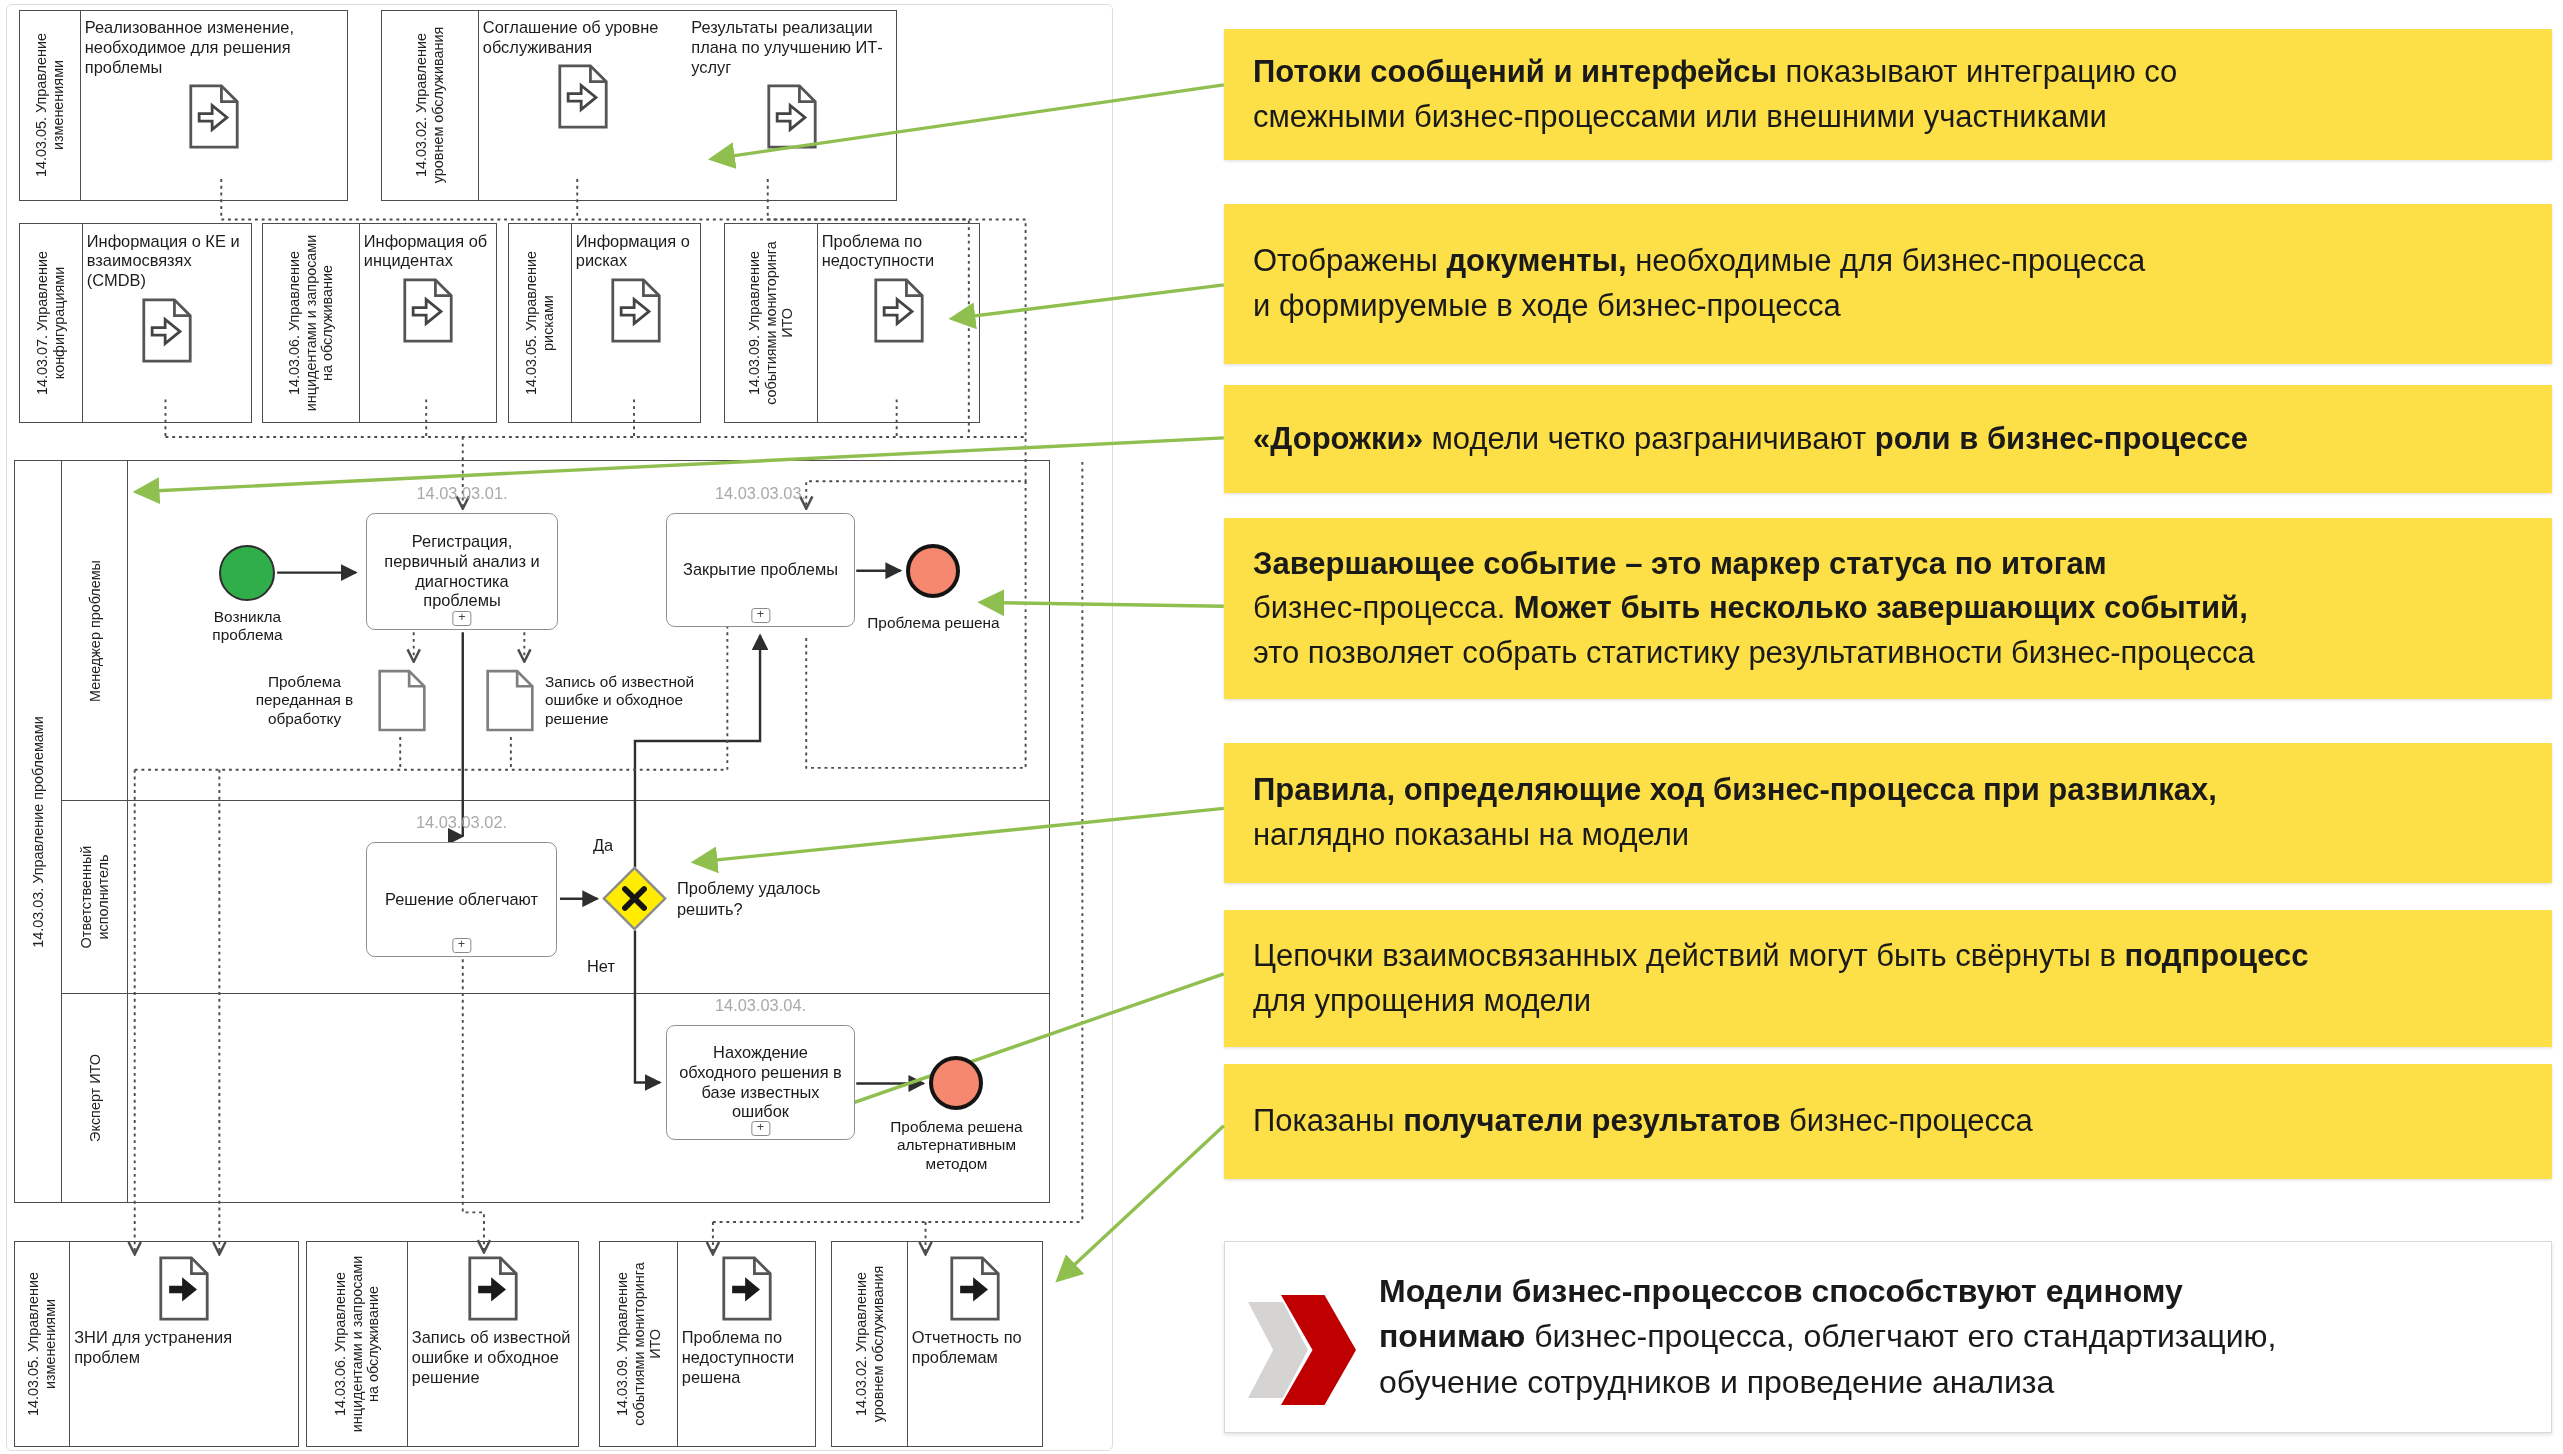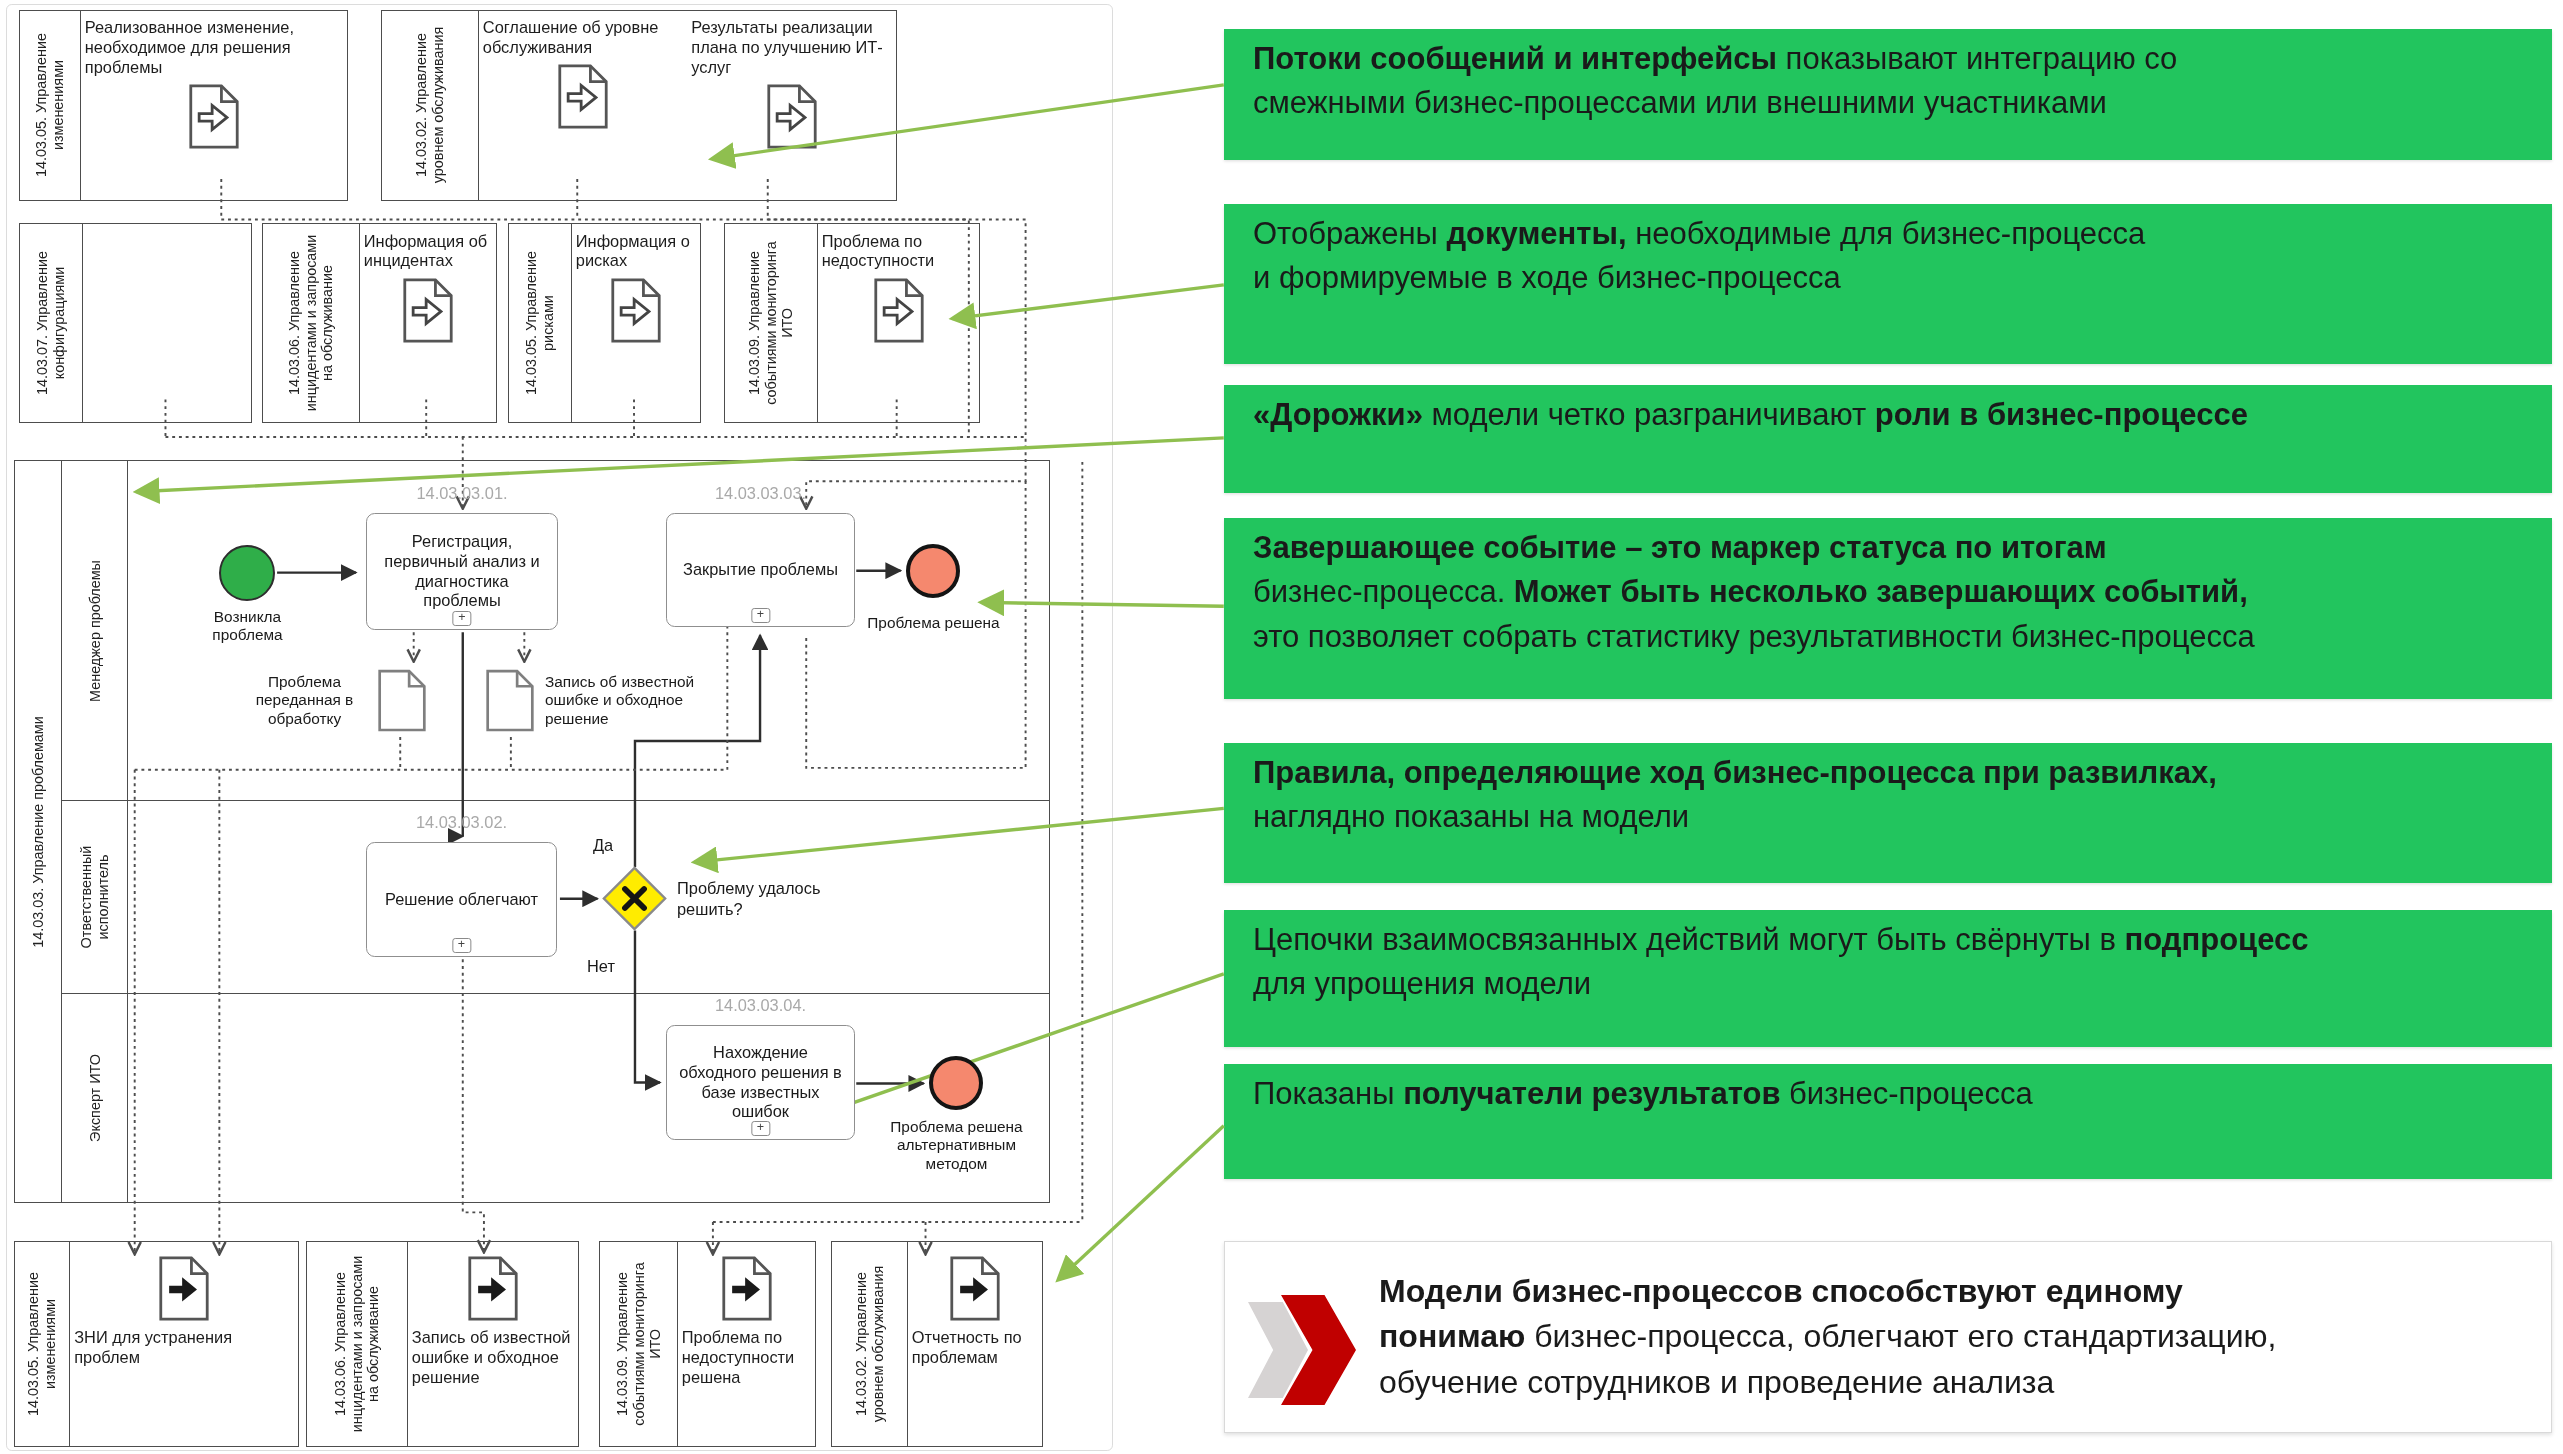--- a/index.html
+++ b/index.html
@@ -34,7 +34,7 @@
   .ev-end{width:54px;height:54px;border-radius:50%;background:#f5886e;border:4.8px solid #141414;box-sizing:border-box;z-index:8;}
   .gw-label{font-size:16.4px;line-height:1.25;z-index:8;}
   
-  .callout{left:1224px;width:1328px;background:#22c55e;box-shadow:0 1.9px 2.9px rgba(0,0,0,.12);display:flex;align-items:flex-start;z-index:6;}
+  .callout{left:1224px;width:1328px;background:#fde047;box-shadow:0 1.9px 2.9px rgba(0,0,0,.12);display:flex;align-items:center;z-index:6;}
   .callout .txt{padding:7.7px 38px 7.7px 29px;font-size:31px;line-height:1.44;max-width:1135px;}
   .b{font-weight:bold;}
   .summary{left:1224px;top:1241px;width:1328px;height:192px;background:#fff;border:1.9px solid #d9d9d9;box-shadow:0 1.9px 3.8px rgba(0,0,0,.12);display:flex;align-items:center;z-index:6;box-sizing:border-box;}

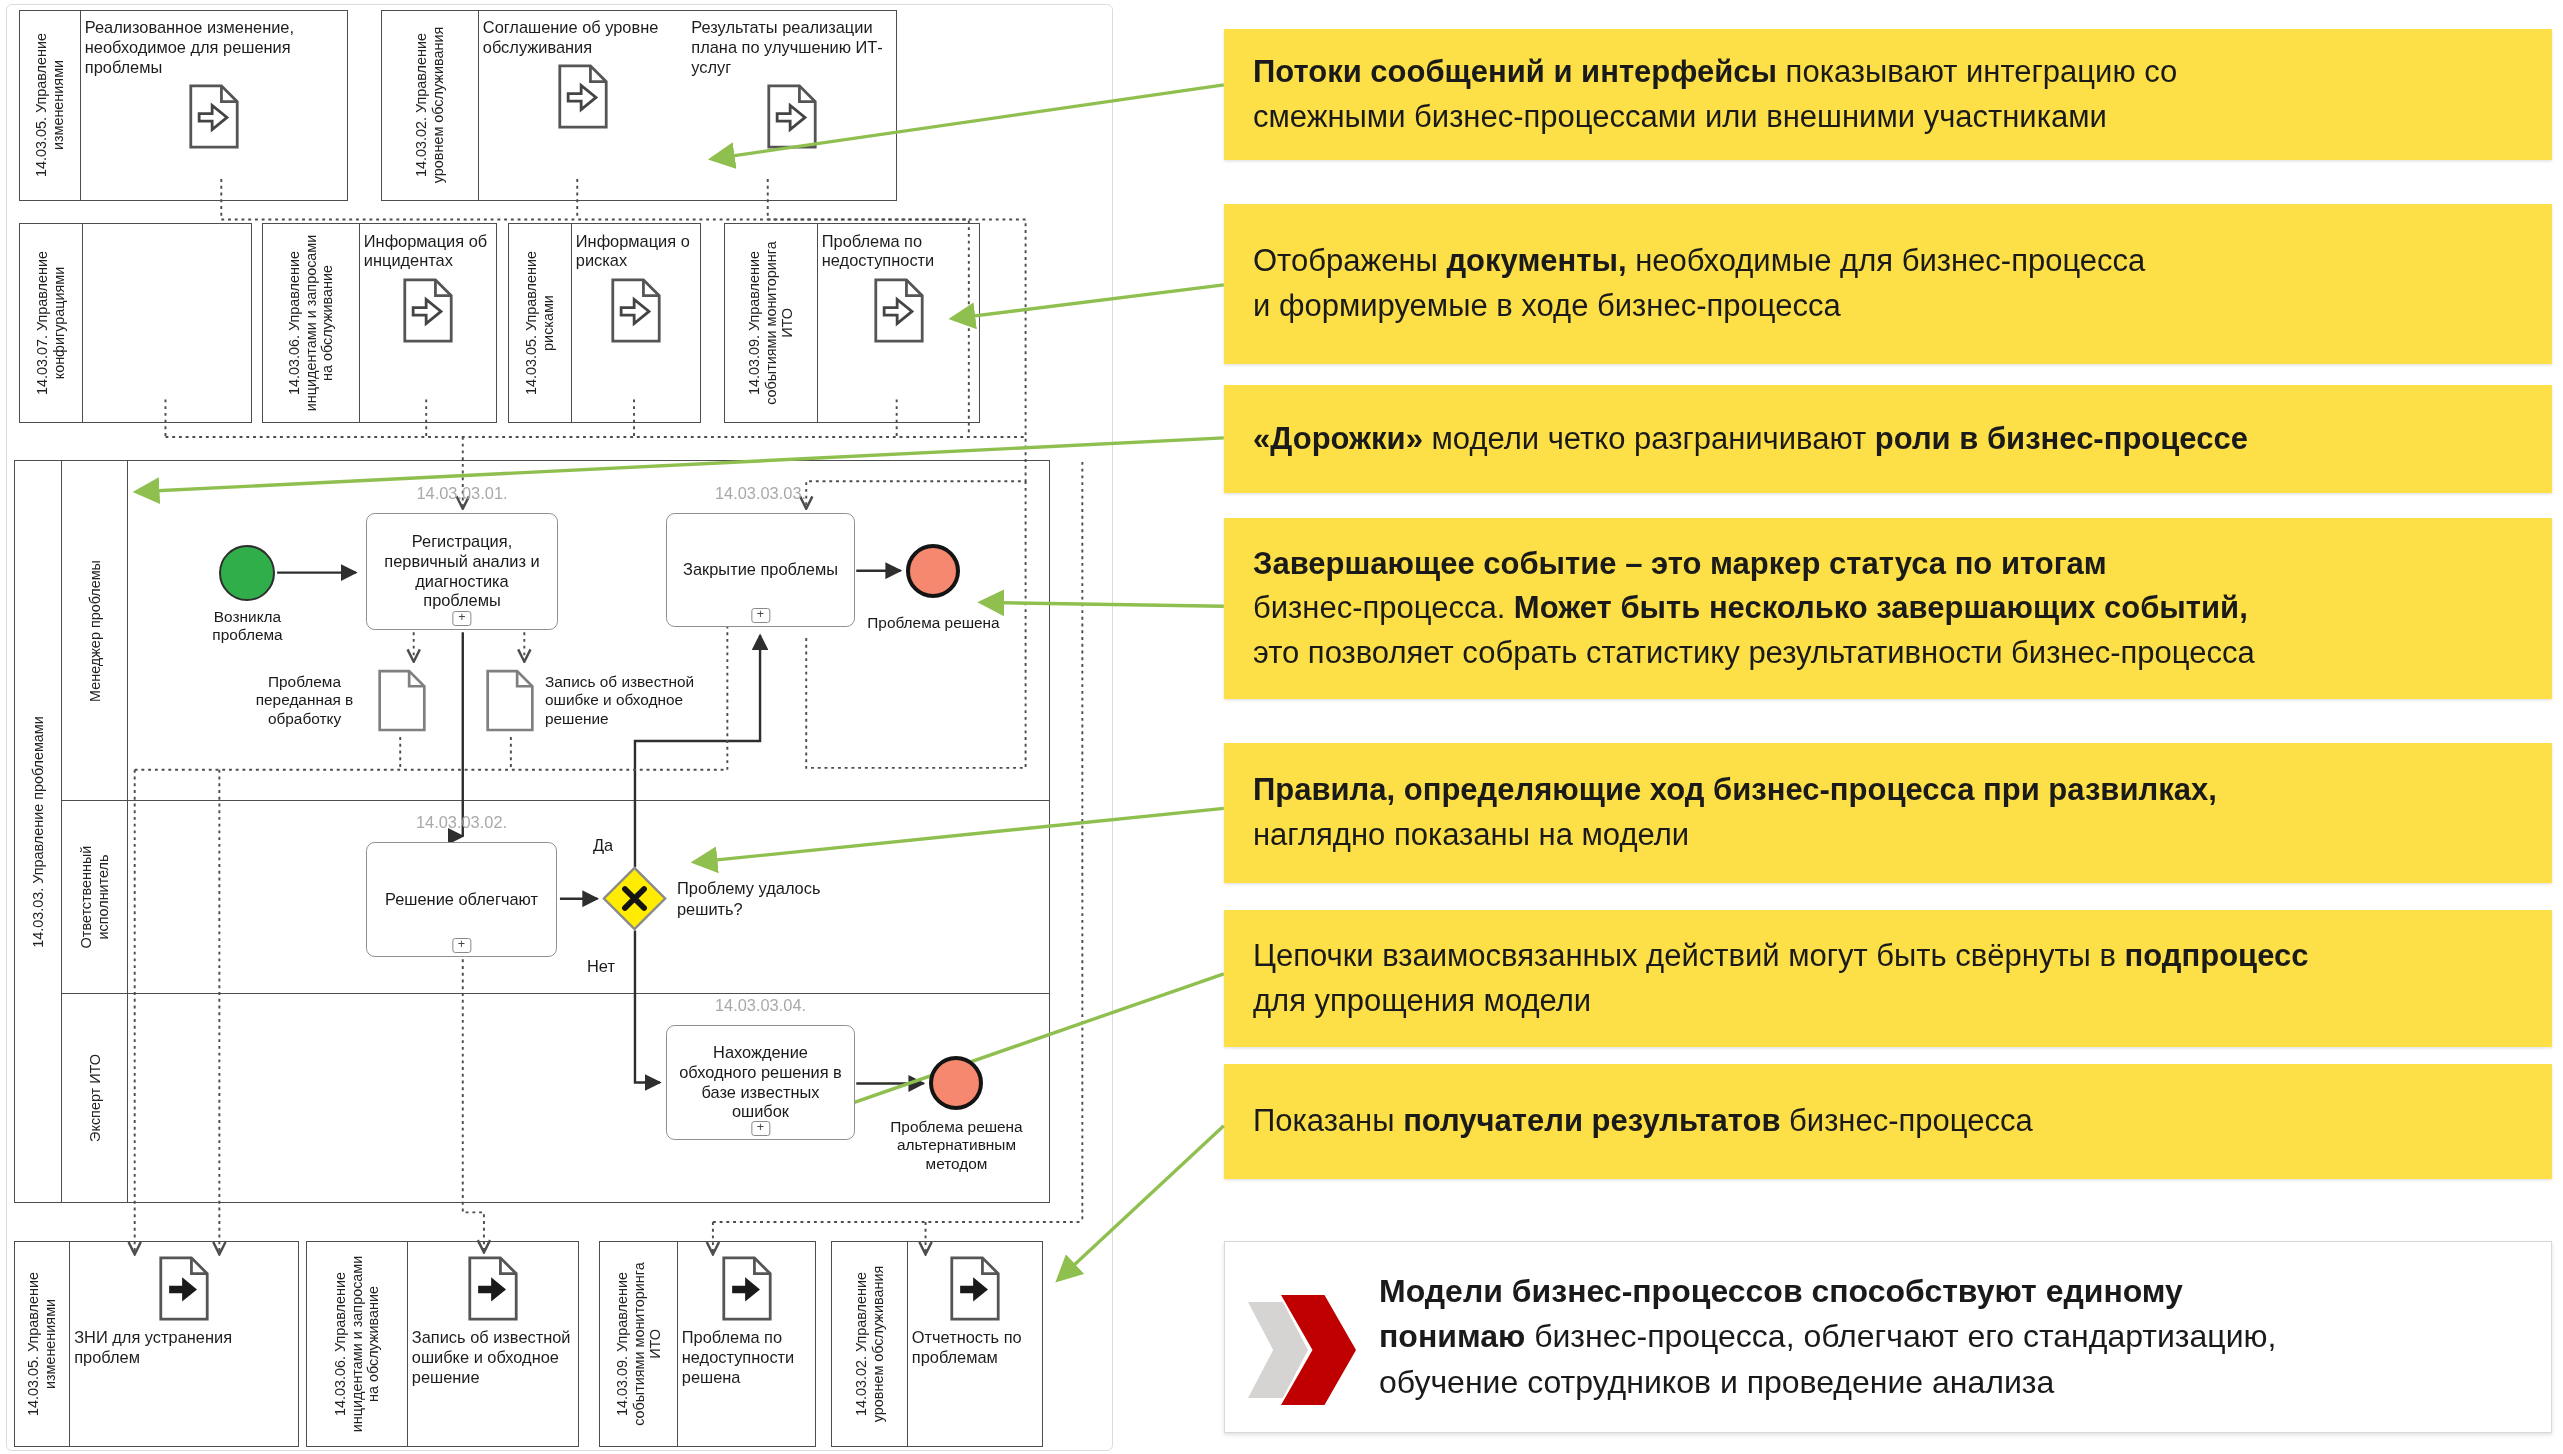--- a/index.html
+++ b/index.html
@@ -99,6 +99,18 @@
   <div class="strip" style="width:62px">
       <span class="vrot" style="width:183px">14.03.07. Управление конфигурациями</span>
     </div>
+  <div class="content">
+      <div class="dcol">
+    <div class="dlabel">Информация о КЕ и взаимосвязях (CMDB)</div>
+    <div class="docicon">
+          <svg viewBox="0 0 56 72">
+            <path d="M3 3 h33 l17 17 v49 h-50 z" fill="#fff" stroke="#555" stroke-width="3"></path>
+            <path d="M36 3 v17 h17" fill="none" stroke="#555" stroke-width="3"></path>
+            <path d="M12 33 h14 v-9 l16 13 -16 13 v-9 h-14 z" fill="#fff" stroke="#444" stroke-width="3"></path>
+          </svg>
+        </div>
+  </div>
+    </div>
 </div>
 <div class="abs ibox" style="left:262px;top:223px;width:233px;height:198px">
   <div class="strip" style="width:96px">

